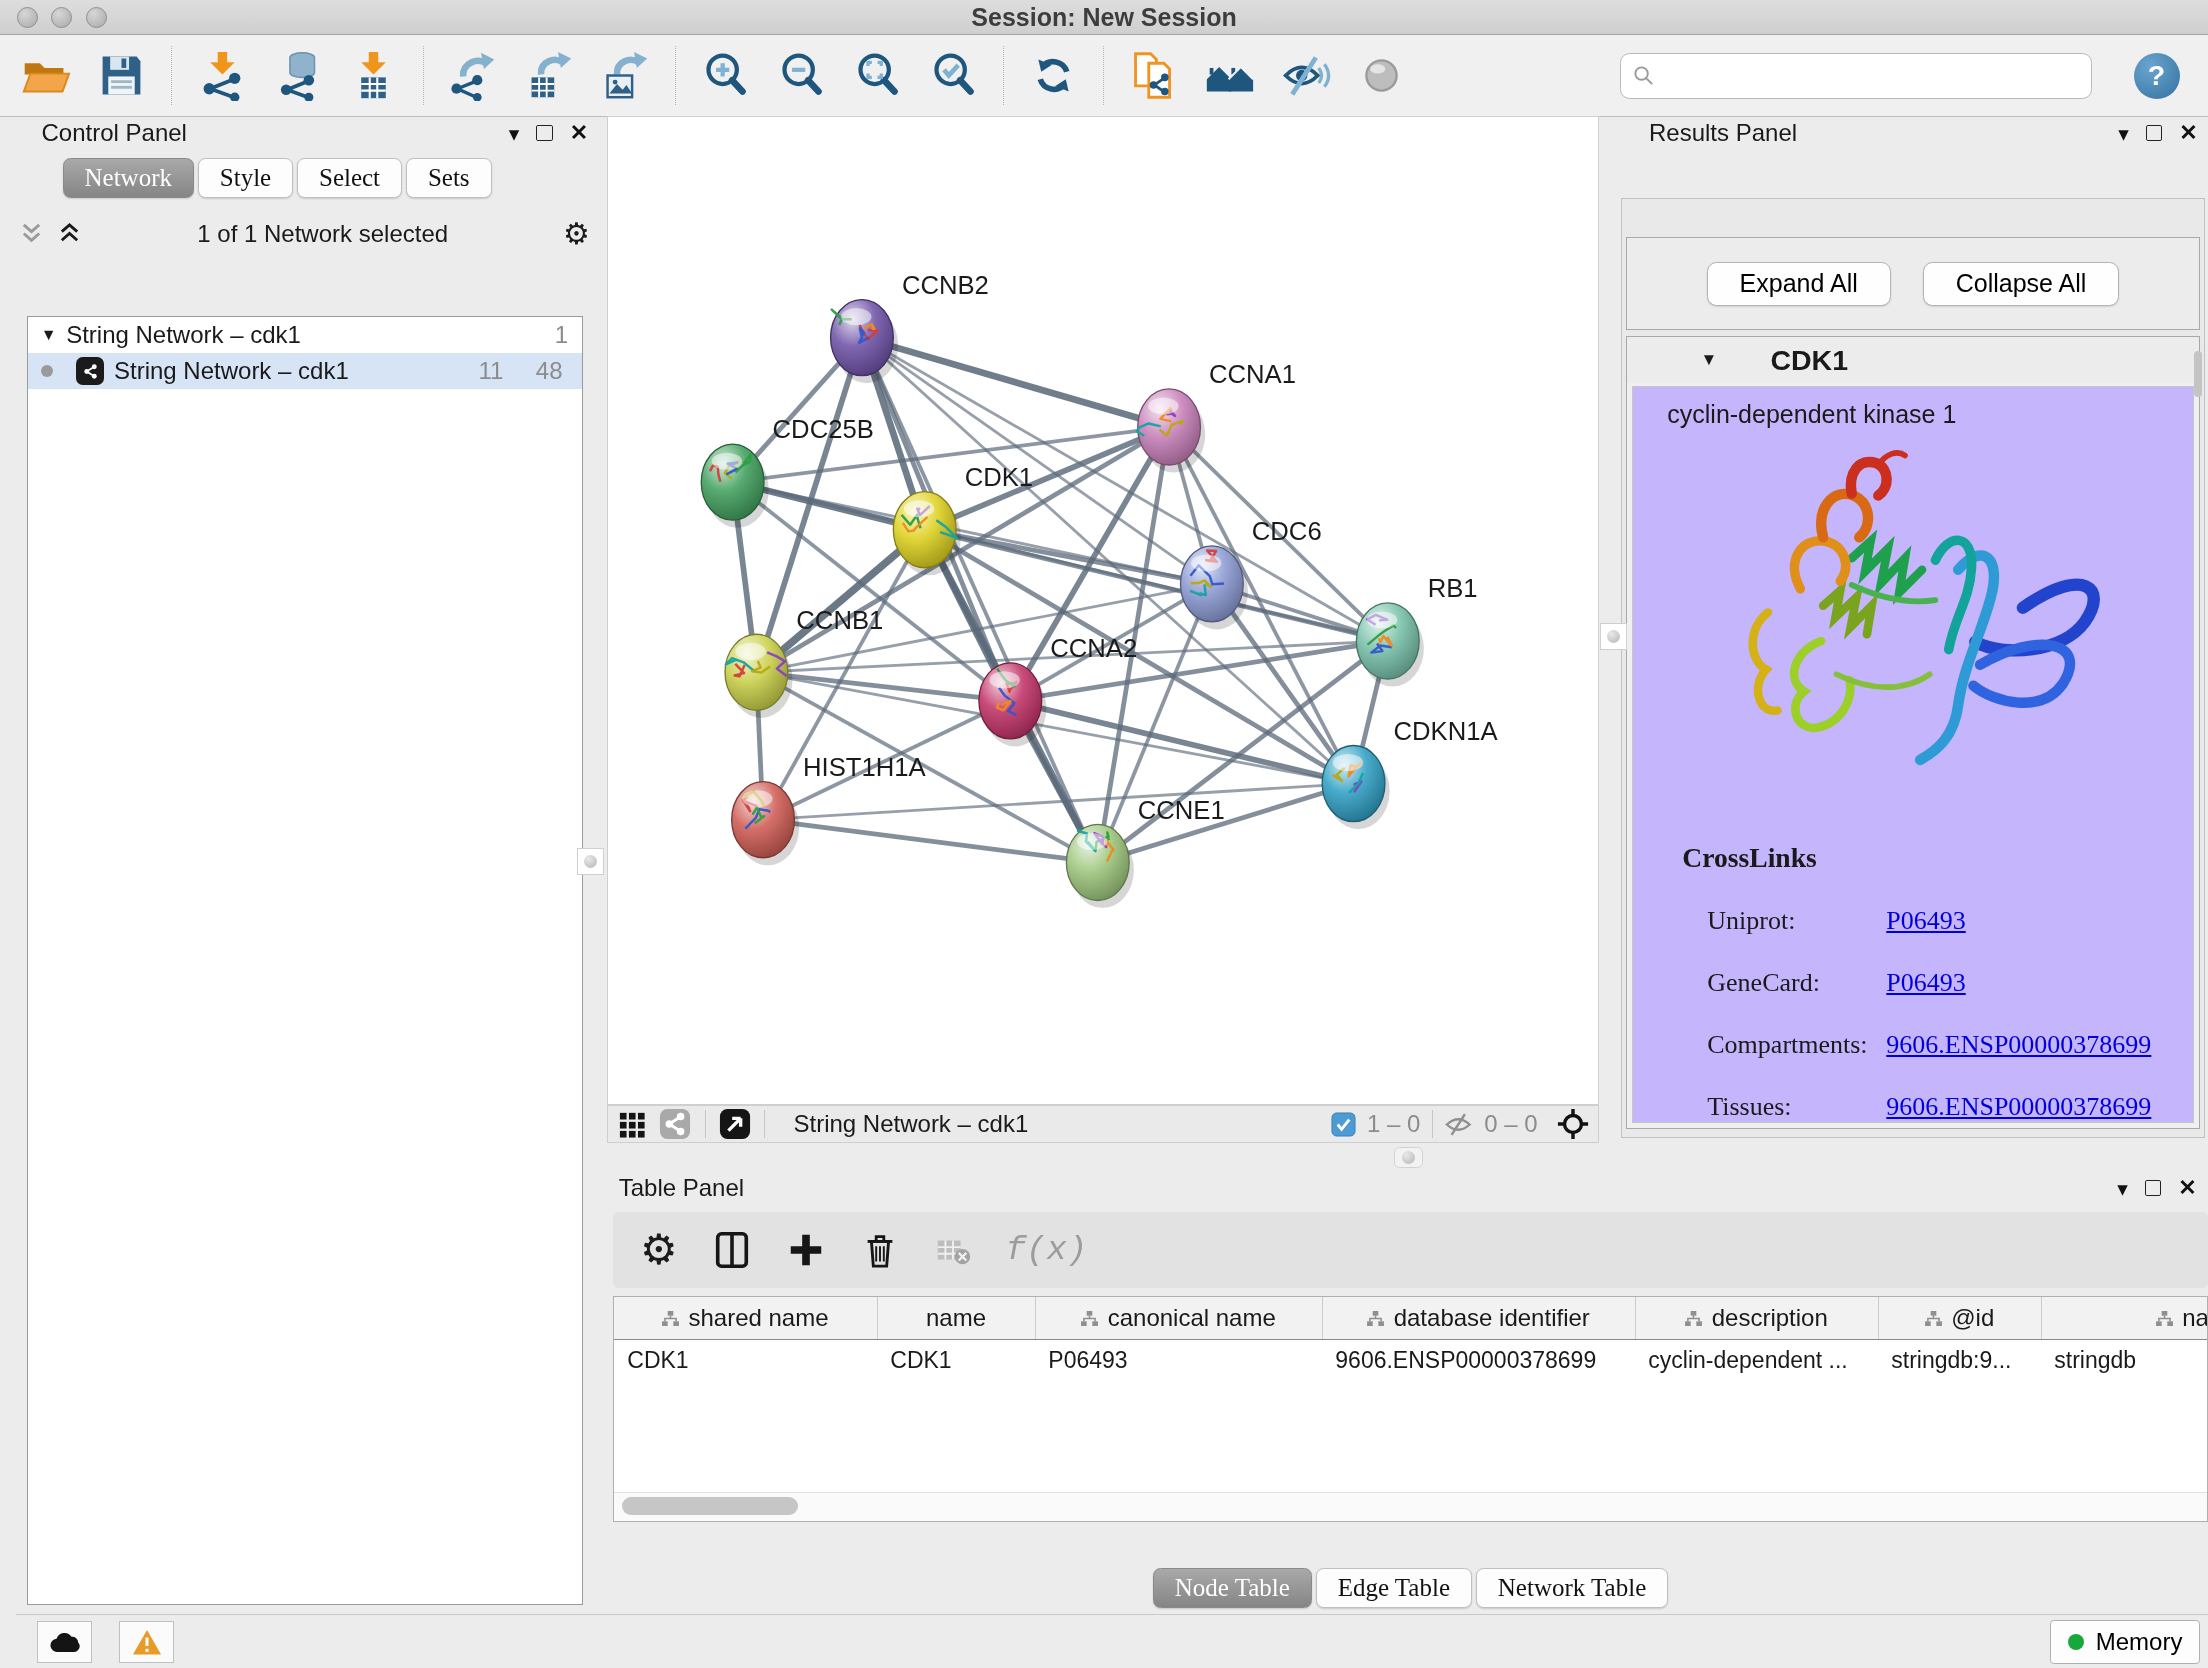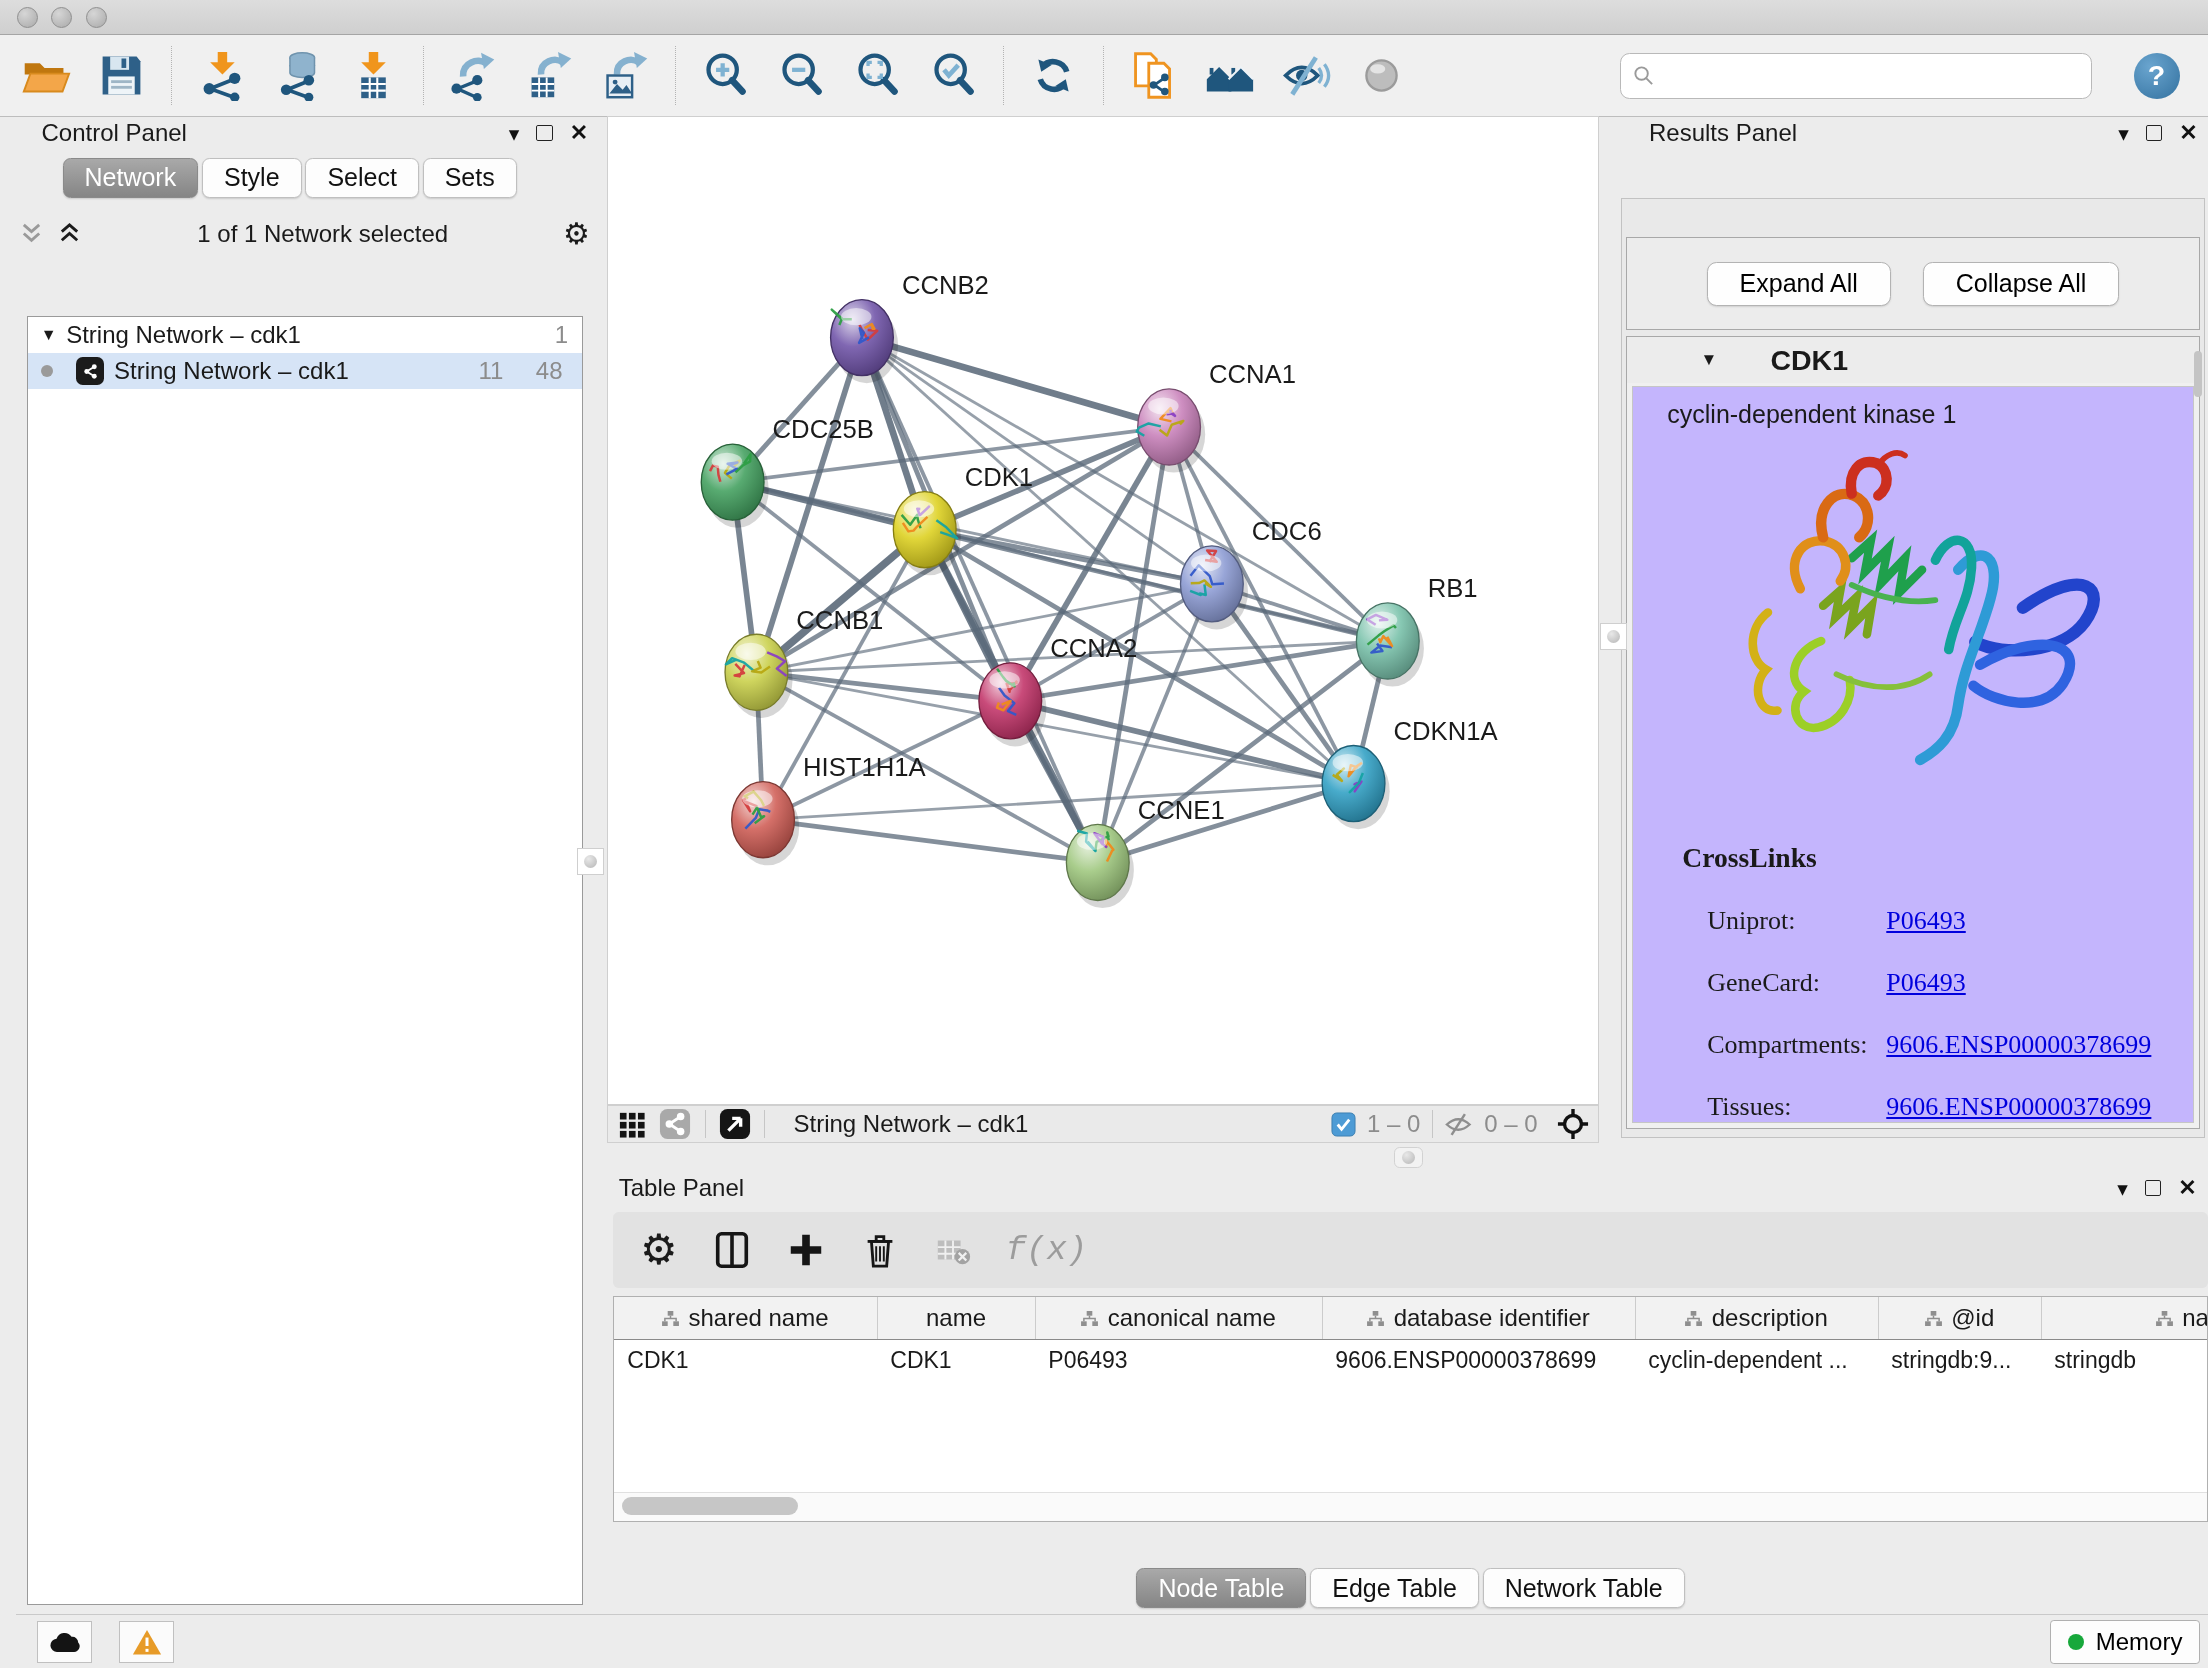--- a/index.html
+++ b/index.html
@@ -128,6 +128,7 @@
       <span class="tlight"></span>
       <span class="tlight"></span>
     </div>
+    <div class="wtitle">Session: New Session</div>
   </div>
 
   <div class="toolbar">

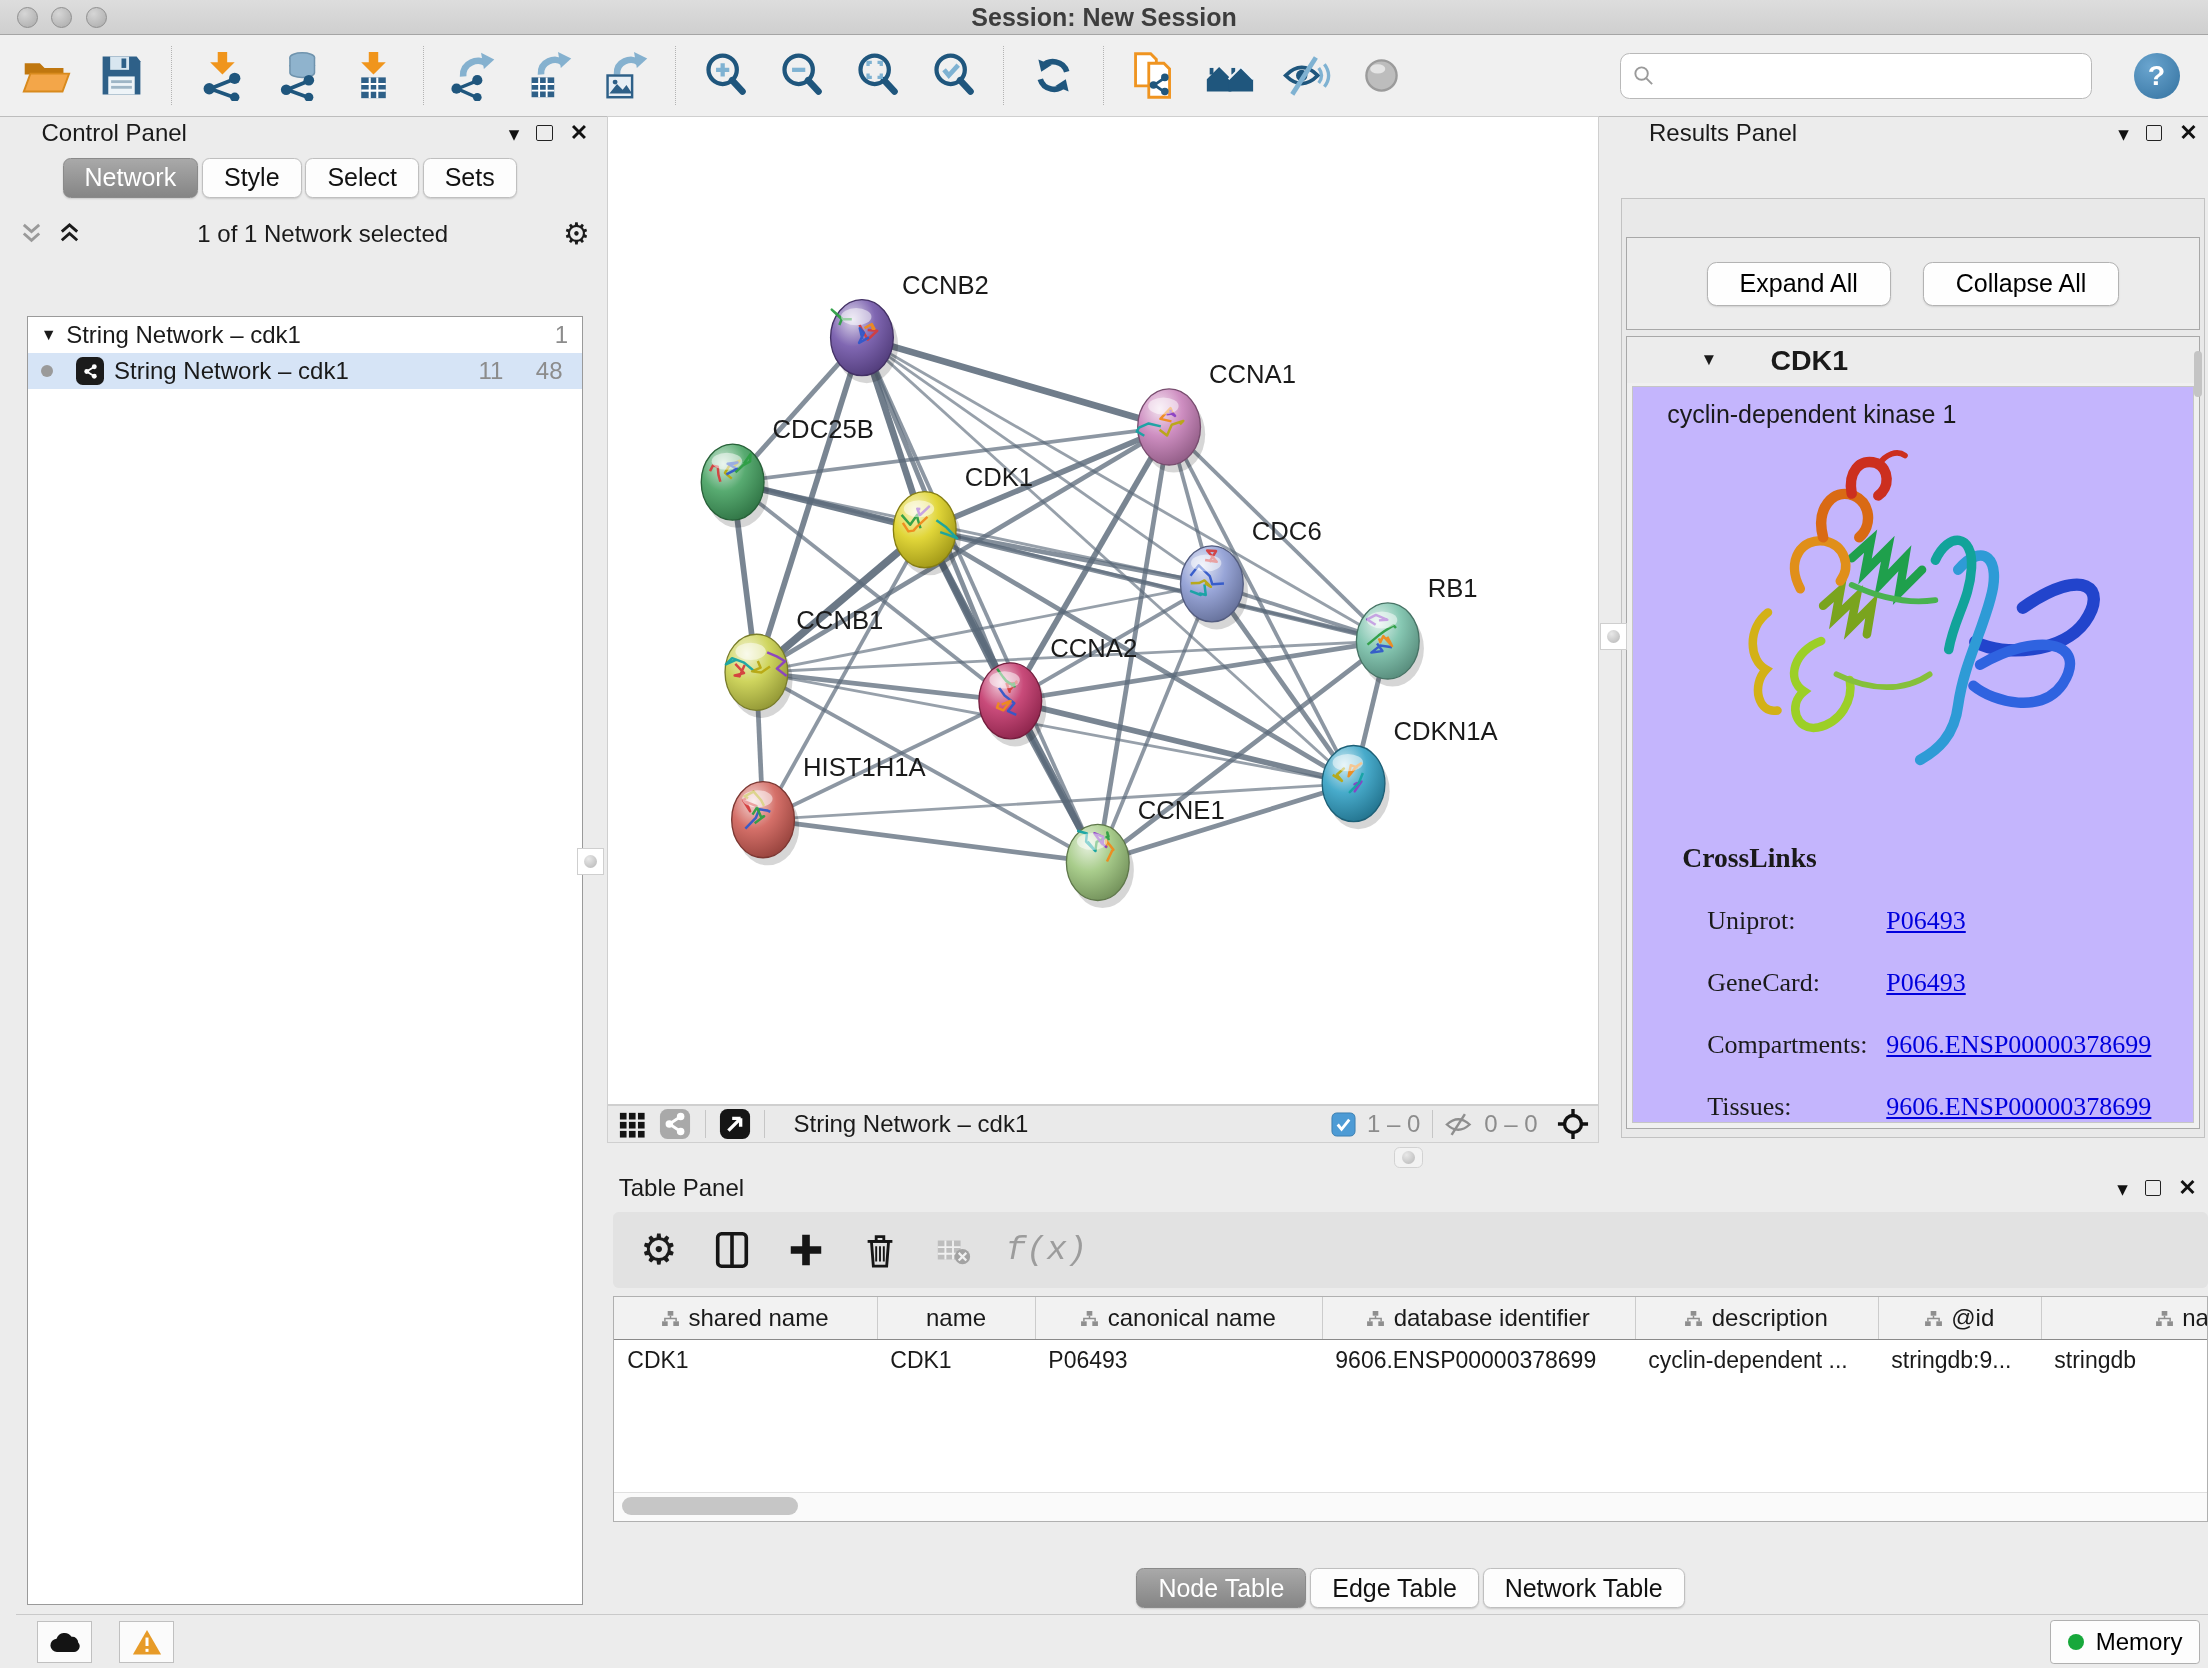--- a/index.html
+++ b/index.html
@@ -36,7 +36,7 @@
   .seg{display:flex;gap:3.8px;}
   .seg .tab{height:38px;padding:0 21px;font-size:25px;border:1px solid #bfbfbf;background:#fdfdfd;
             border-radius:7.6px;color:#111;display:flex;align-items:center;cursor:pointer;
-            box-shadow:0 1px 1.9px rgba(0,0,0,.15);}
+            box-shadow:0 1px 1.9px rgba(0,0,0,.15);font-family:Liberation Serif, serif;}
   .seg .tab.sel{background:linear-gradient(#a9a9a9,#858585);color:#fff;border-color:#8a8a8a;}
   
   .cpanel{position:absolute;left:9.5px;top:116px;width:590px;height:1495px;}

